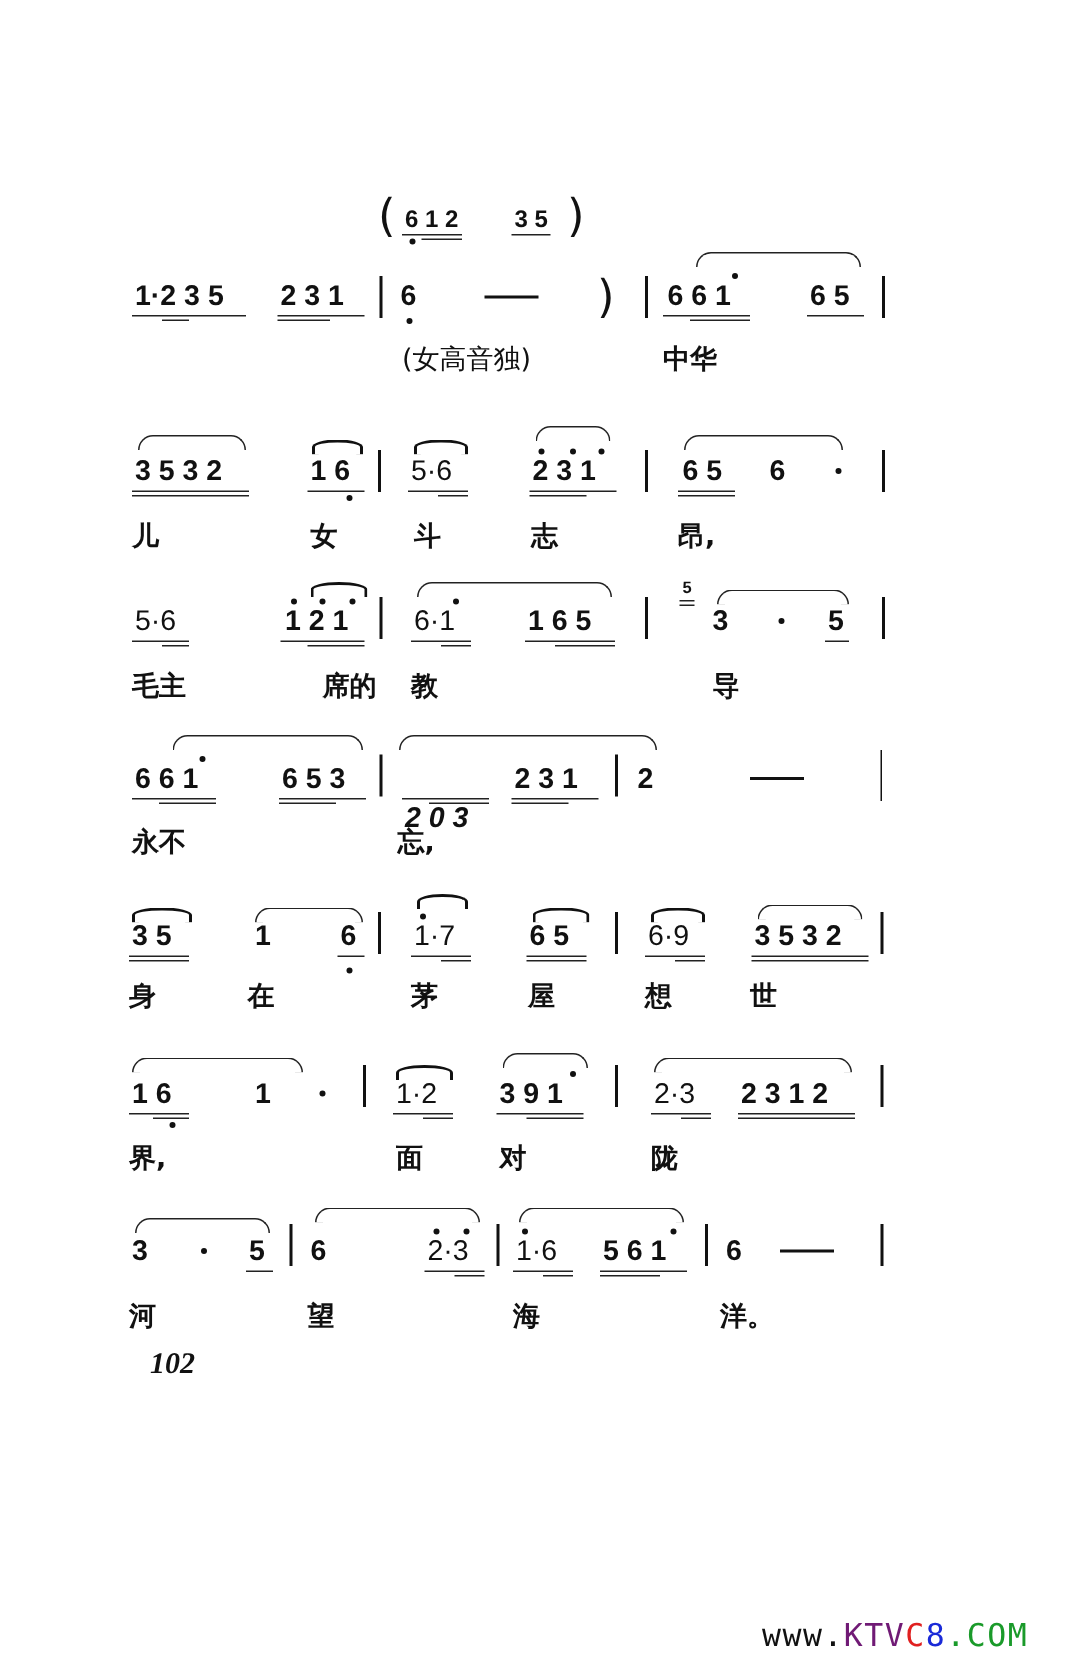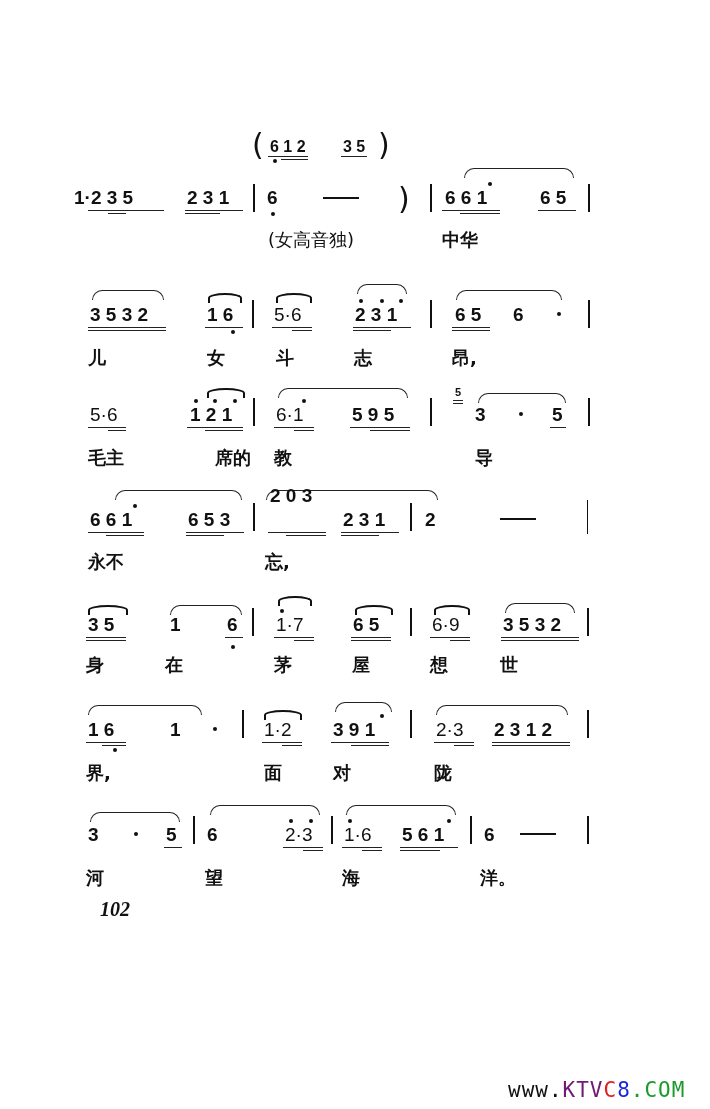--- a/index.html
+++ b/index.html
@@ -33,7 +33,7 @@
   <div class="ul" style="left:341px;top:156px;width:26px;"></div>
   <div class="paren" style="left:378px;top:130px;">)</div>
 
-  <div class="n" style="left:74px;top:188px;">1·2 3 5</div>
+  <div class="n" style="left:90px;top:188px;">1·2 3 5</div>
   <div class="ul" style="left:88px;top:210px;width:76px;"></div>
   <div class="ul" style="left:108px;top:213px;width:18px;"></div>
   <div class="n" style="left:187px;top:188px;">2 3 1</div>

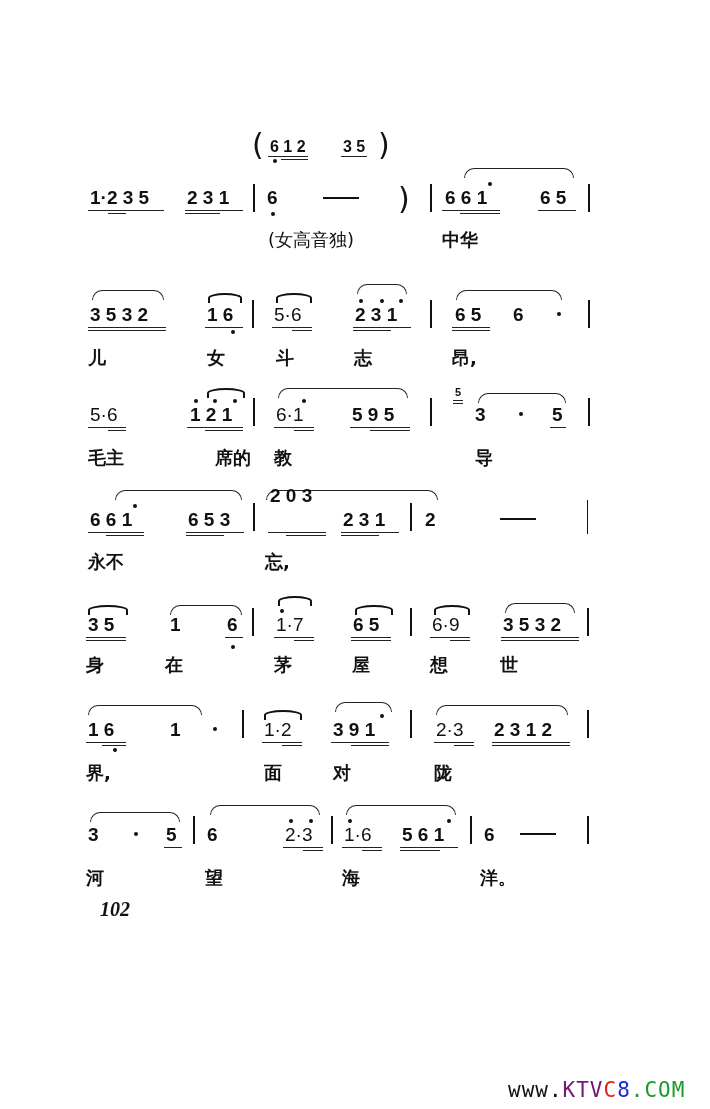--- a/index.html
+++ b/index.html
@@ -106,7 +106,7 @@
   <div class="dot" style="left:302px;top:399px;"></div>
   <div class="ul" style="left:274px;top:427px;width:40px;"></div>
   <div class="ul" style="left:294px;top:430px;width:20px;"></div>
-  <div class="n" style="left:352px;top:405px;">5 9 5</div>
+  <div class="n" style="left:352px;top:405px;">1 6 5</div>
   <div class="ul" style="left:350px;top:427px;width:60px;"></div>
   <div class="ul" style="left:370px;top:430px;width:40px;"></div>
   <div class="bar" style="left:430px;top:398px;"></div>

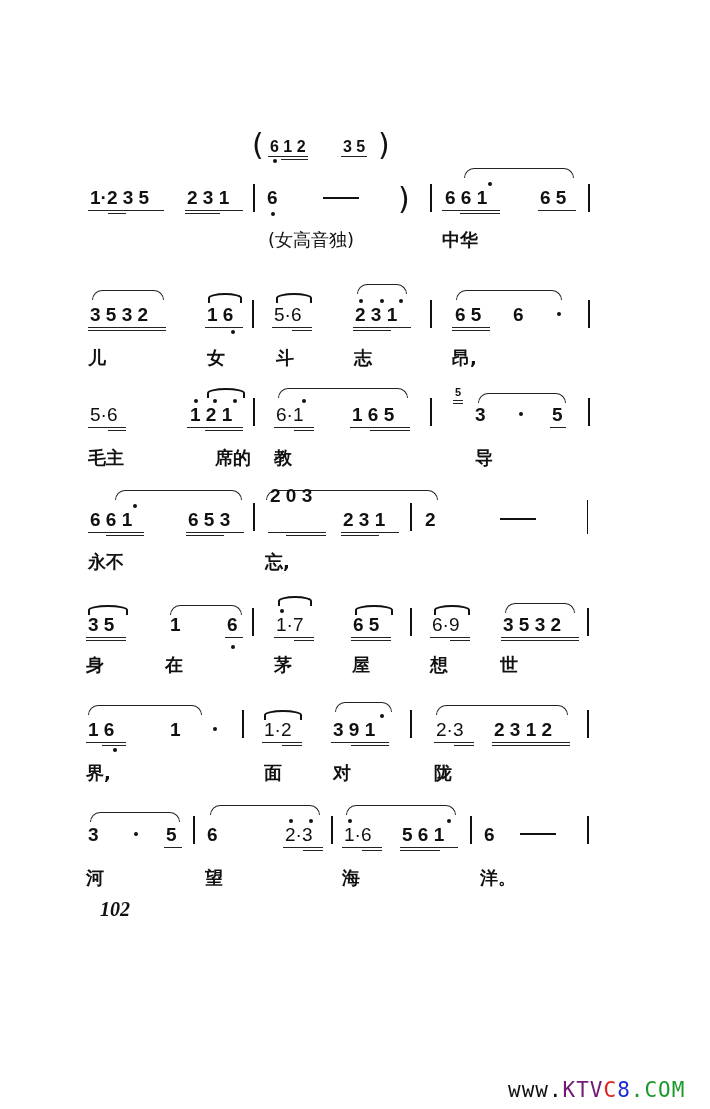--- a/index.html
+++ b/index.html
@@ -134,7 +134,7 @@
   <div class="ul" style="left:186px;top:535px;width:38px;"></div>
   <div class="bar" style="left:253px;top:503px;"></div>
   <div class="slur" style="left:266px;top:490px;width:170px;"></div>
-  <div class="n" style="left:270px;top:486px;">2 0 3</div>
+  <div class="n" style="left:270px;top:536px;font-style:italic;">2 0 3</div>
   <div class="ul" style="left:268px;top:532px;width:58px;"></div>
   <div class="ul" style="left:286px;top:535px;width:40px;"></div>
   <div class="n" style="left:343px;top:510px;">2 3 1</div>

